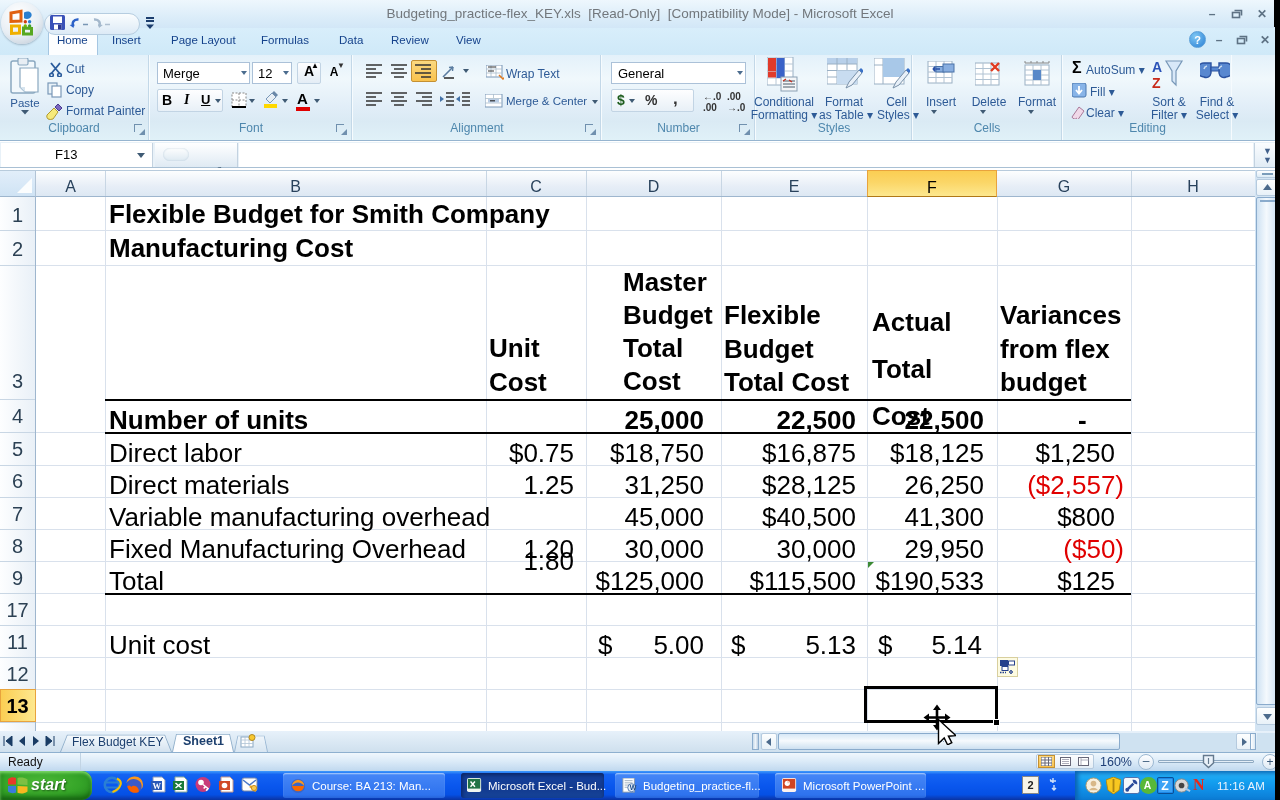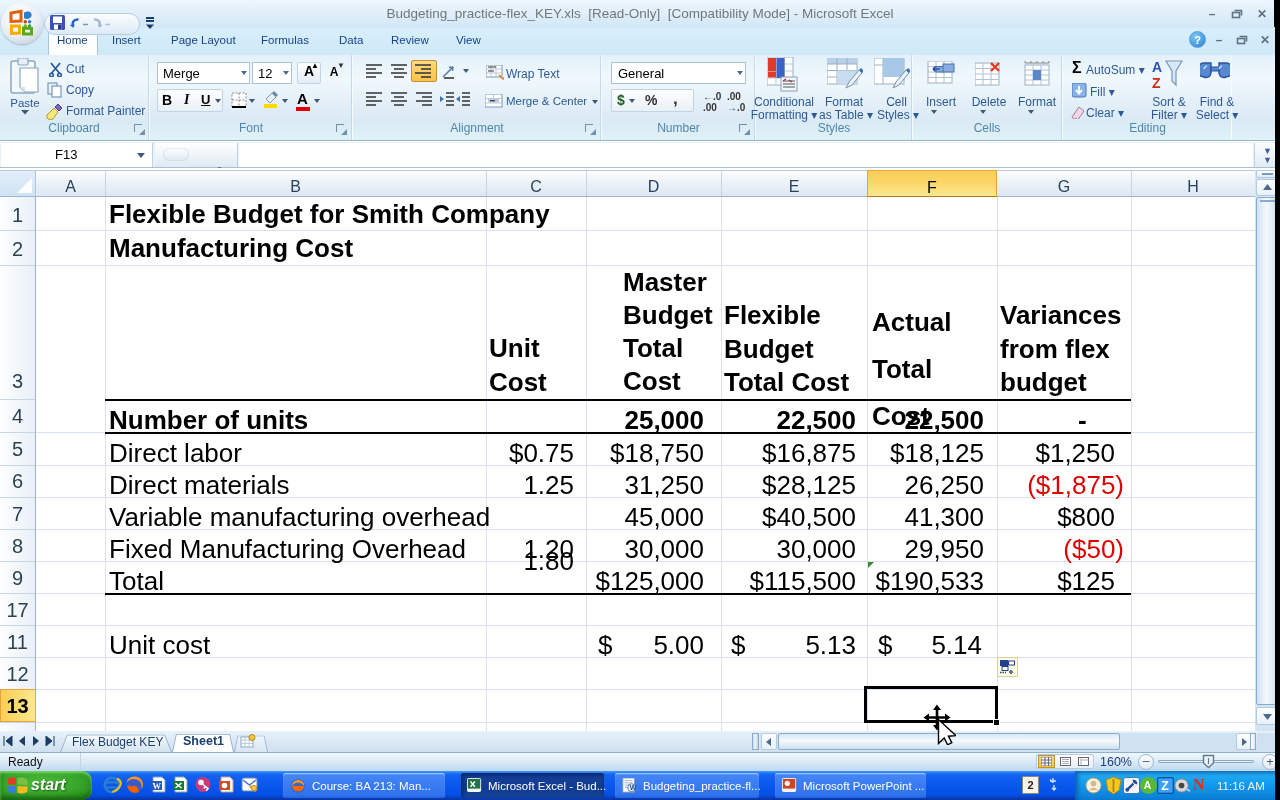--- a/index.html
+++ b/index.html
@@ -473,7 +473,7 @@
  <div class="abs celltxt" style="right:576px;top:302px;">31,250</div>
  <div class="abs celltxt" style="right:424px;top:302px;">$28,125</div>
  <div class="abs celltxt" style="right:296px;top:302px;">26,250</div>
- <div class="abs celltxt red" style="right:156px;top:302px;">($1,875)</div>
+ <div class="abs celltxt red" style="right:156px;top:302px;">($2,557)</div>
 
  <div class="abs celltxt" style="left:109px;top:334px;">Variable manufacturing overhead</div>
  <div class="abs celltxt" style="right:706px;top:334px;margin-top:44px;">1.80</div>

